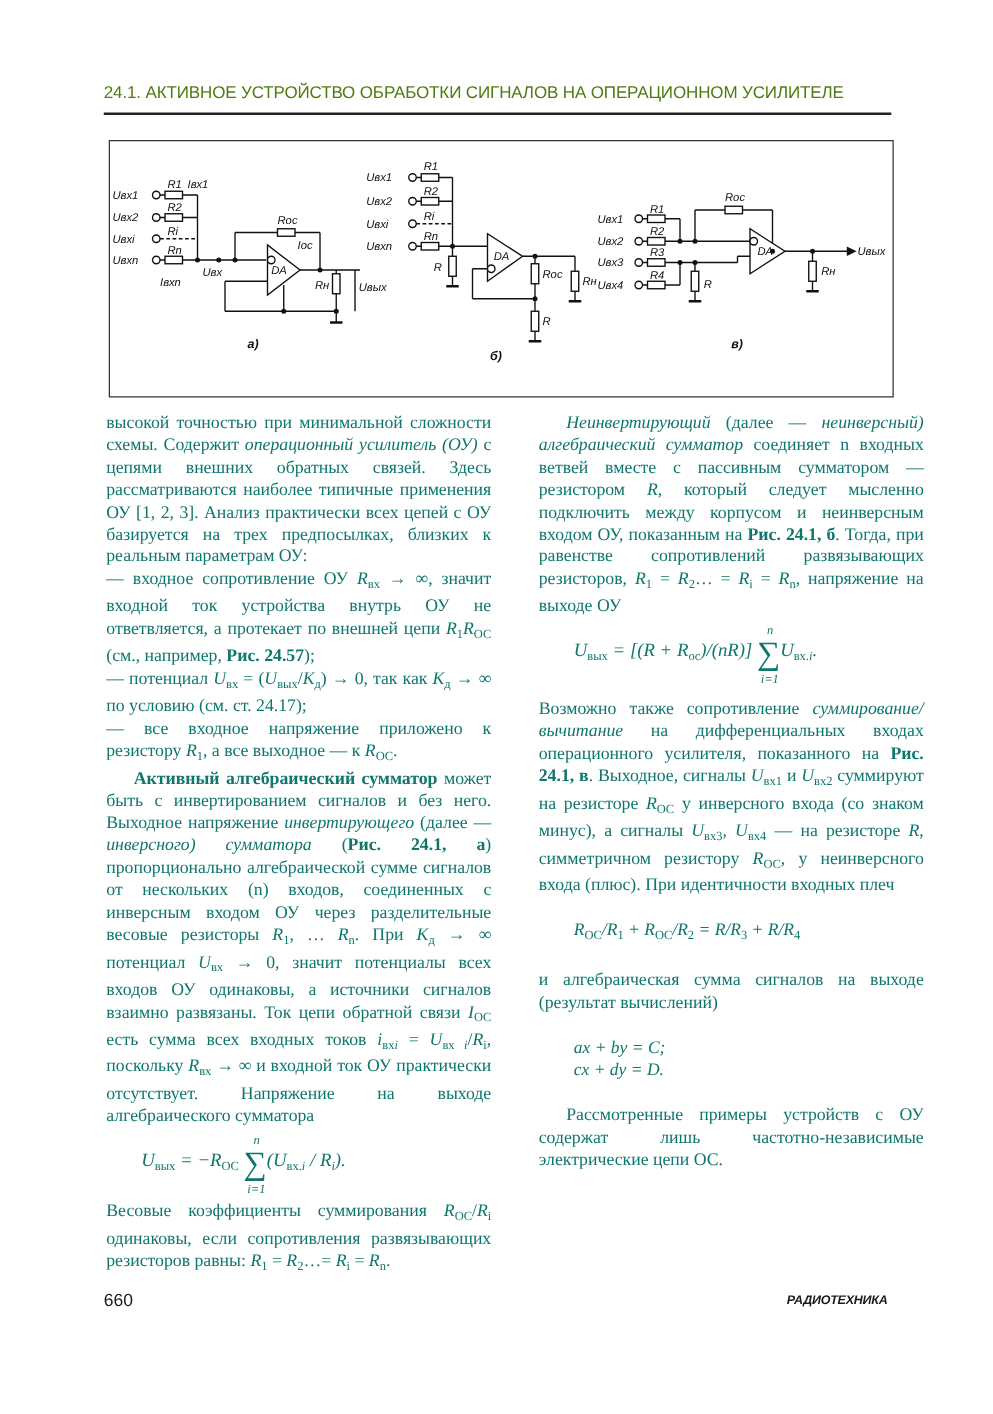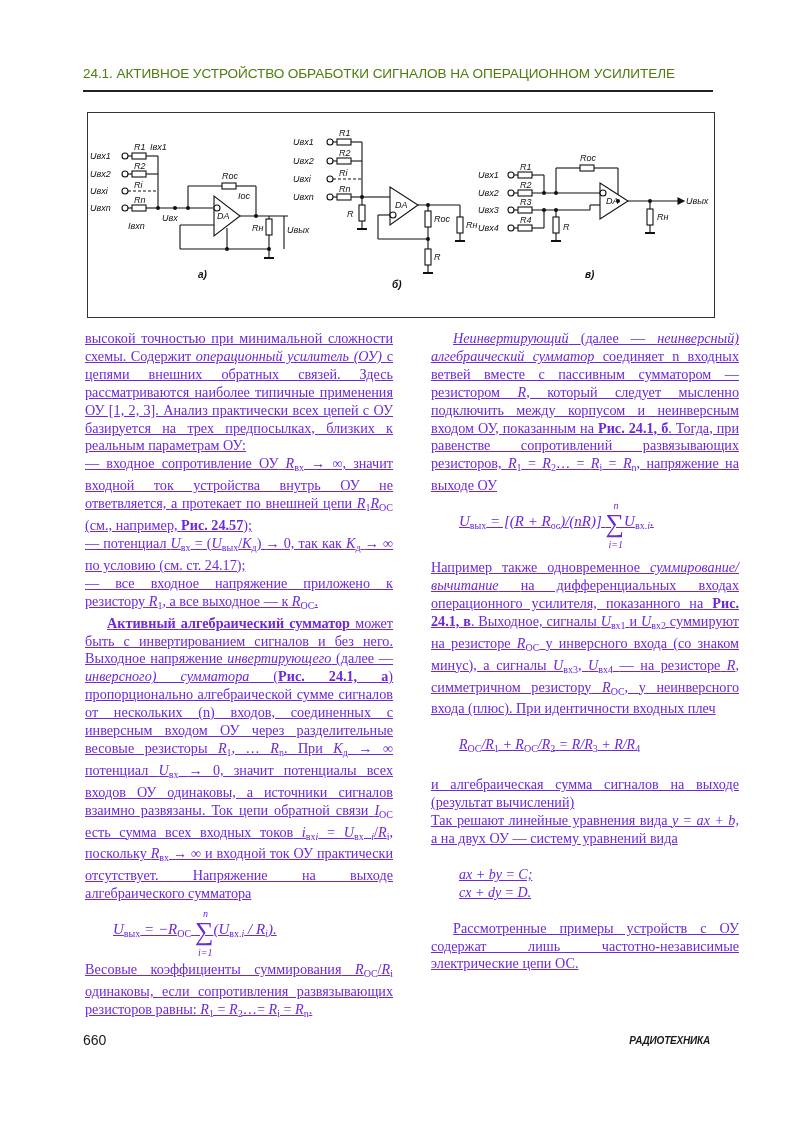--- a/index.html
+++ b/index.html
@@ -9,7 +9,7 @@
   .figure-box { position:absolute; left:87px; top:112px; width:628px; height:206px; border:1.6px solid #333; box-sizing:border-box; }
   .figure-box svg { position:absolute; left:0; top:0; }
   .caption { position:absolute; left:0; width:100%; top:181px; text-align:center; font-family:"Liberation Serif", serif; font-weight:bold; font-size:13px; }
-  .col { position:absolute; top:330px; width:308px; font-family:"Liberation Serif", serif; font-size:14.2px; line-height:17.9px; text-align:justify; color:#6d28d9;text-decoration:underline; }
+  .col { position:absolute; top:330px; width:308px; font-family:"Liberation Serif", serif; font-size:14.2px; line-height:17.9px; text-align:justify; color:#0f766e; }
   .col.left { left:85px; }
   .col.right { left:431px; }
   .col p { margin:0; }

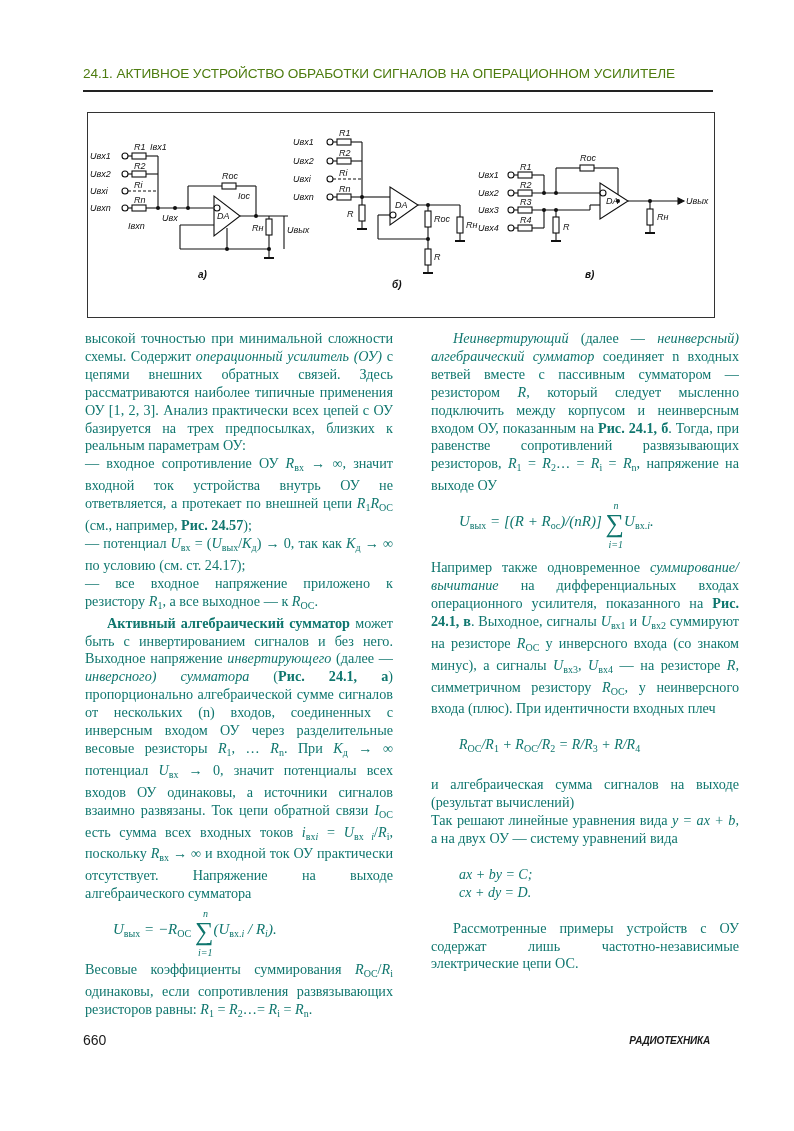--- a/index.html
+++ b/index.html
@@ -296,7 +296,7 @@
     <span class="sigma">∑<span class="lim-top">n</span><span class="lim-bot">i=1</span></span>U<span class="sub">вх.<i>i</i></span>.
   </div>
   <p style="margin-top:24px">
-    <span>Например также одновременное</span>
+    <span>Возможно также сопротивление</span>
     <span class="i">суммирование/вычитание</span>
     <span>на дифференциальных входах операционного усилителя, показанного на</span>
     <span class="b">Рис. 24.1, в</span>.

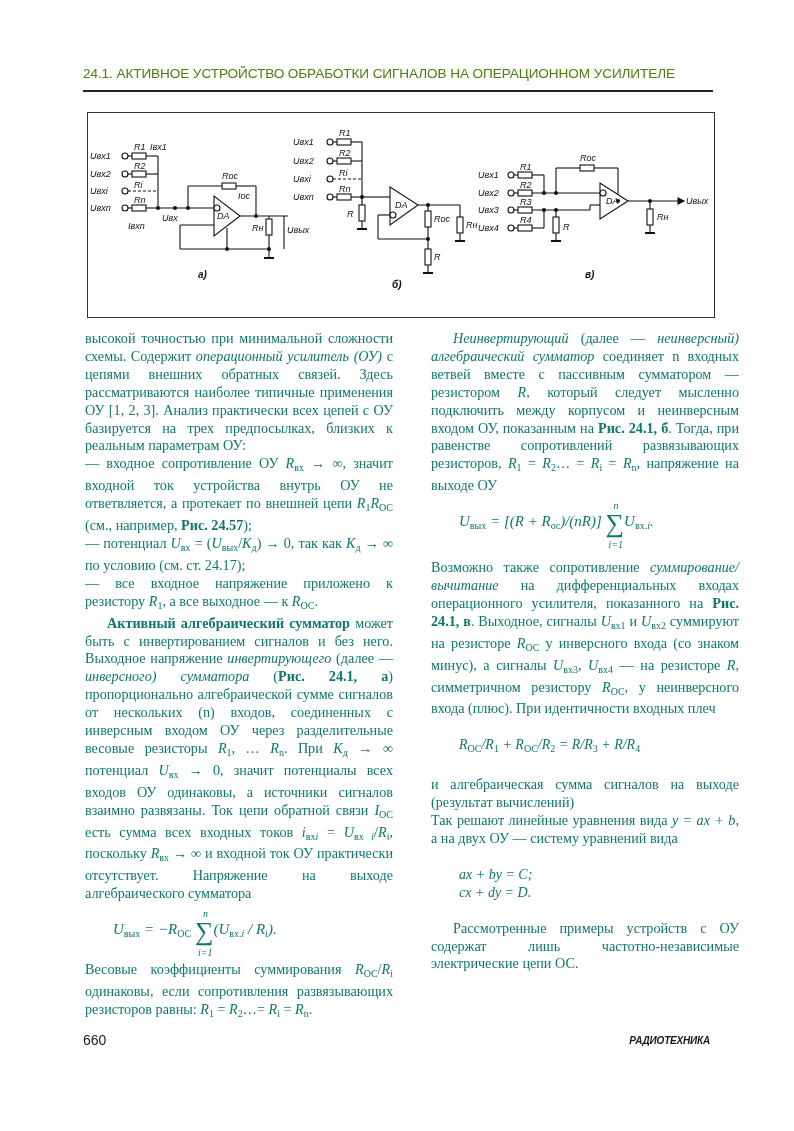--- a/index.html
+++ b/index.html
@@ -312,10 +312,6 @@
     R<span class="sub">OC</span>/R<span class="sub">1</span> + R<span class="sub">OC</span>/R<span class="sub">2</span> = R/R<span class="sub">3</span> + R/R<span class="sub">4</span>
   </div>
   <p>и алгебраическая сумма сигналов на выходе (результат вычислений)</p>
-  <p>
-    <span>Так решают линейные уравнения вида</span> <span class="i">y = ax + b,</span>
-    <span>а на двух ОУ — систему уравнений вида</span>
-  </p>
   <div class="formula">
     <span>ax + by = C;</span><br>
     <span>cx + dy = D.</span>

